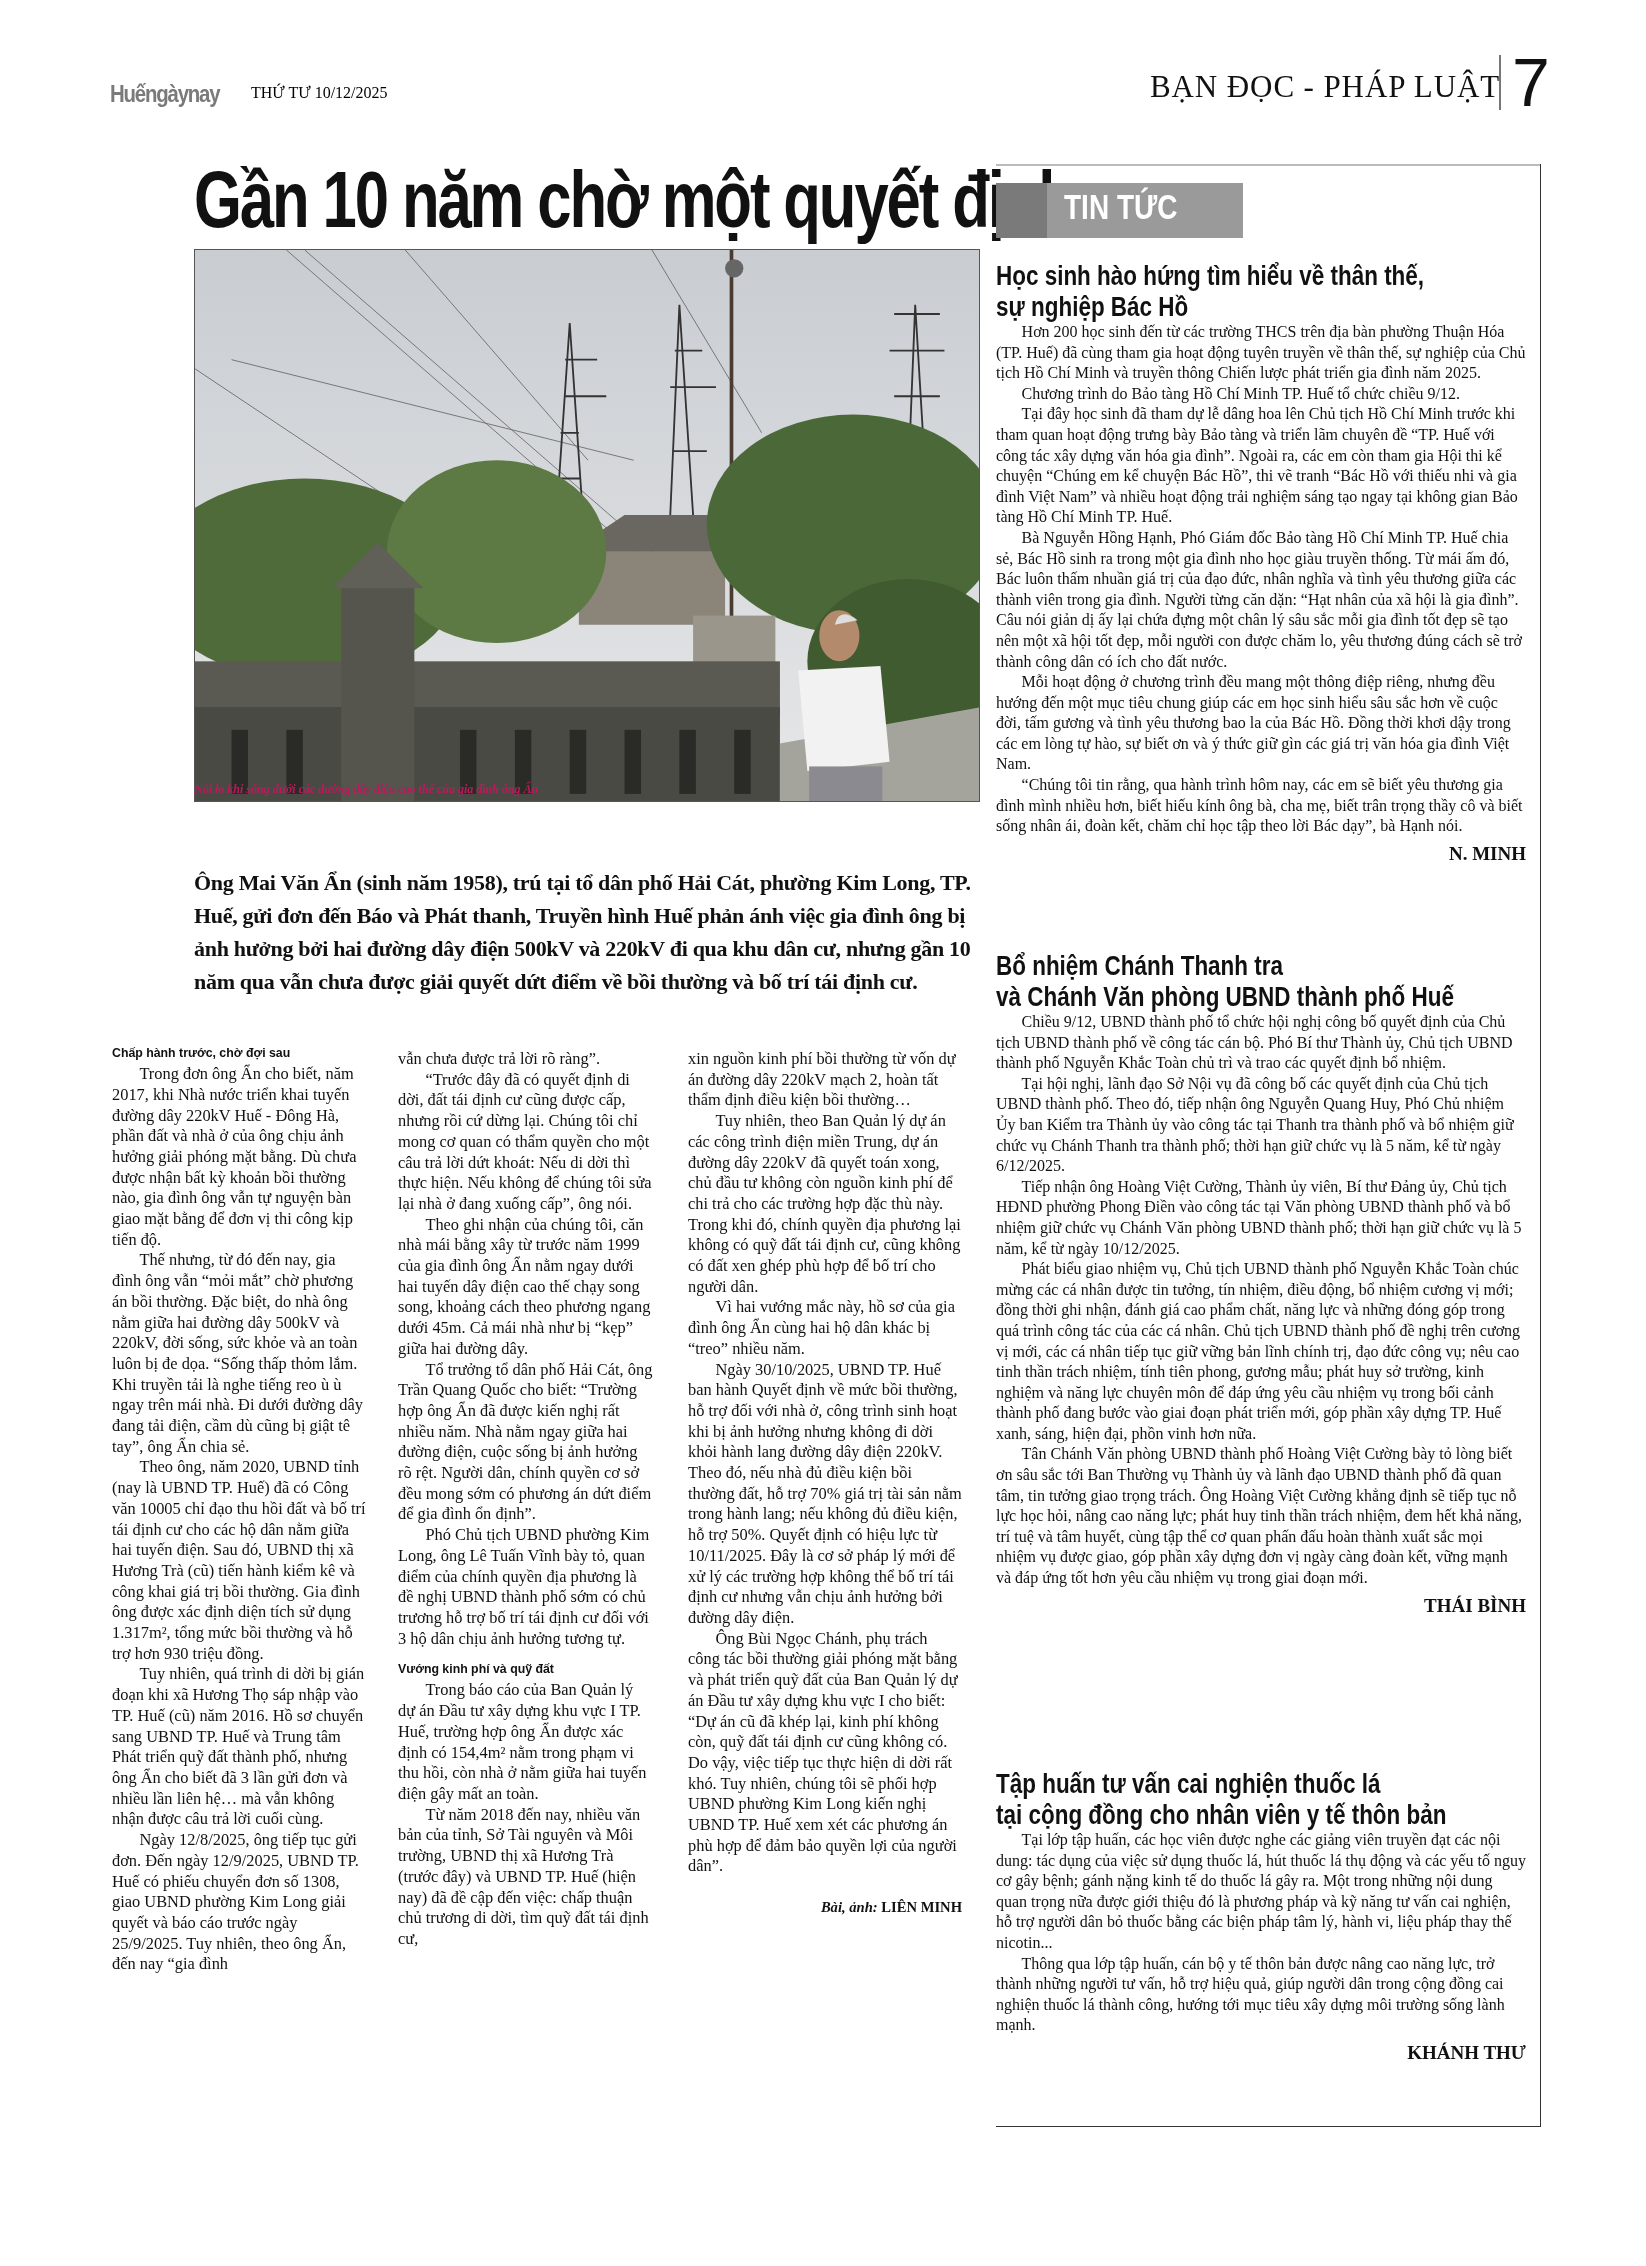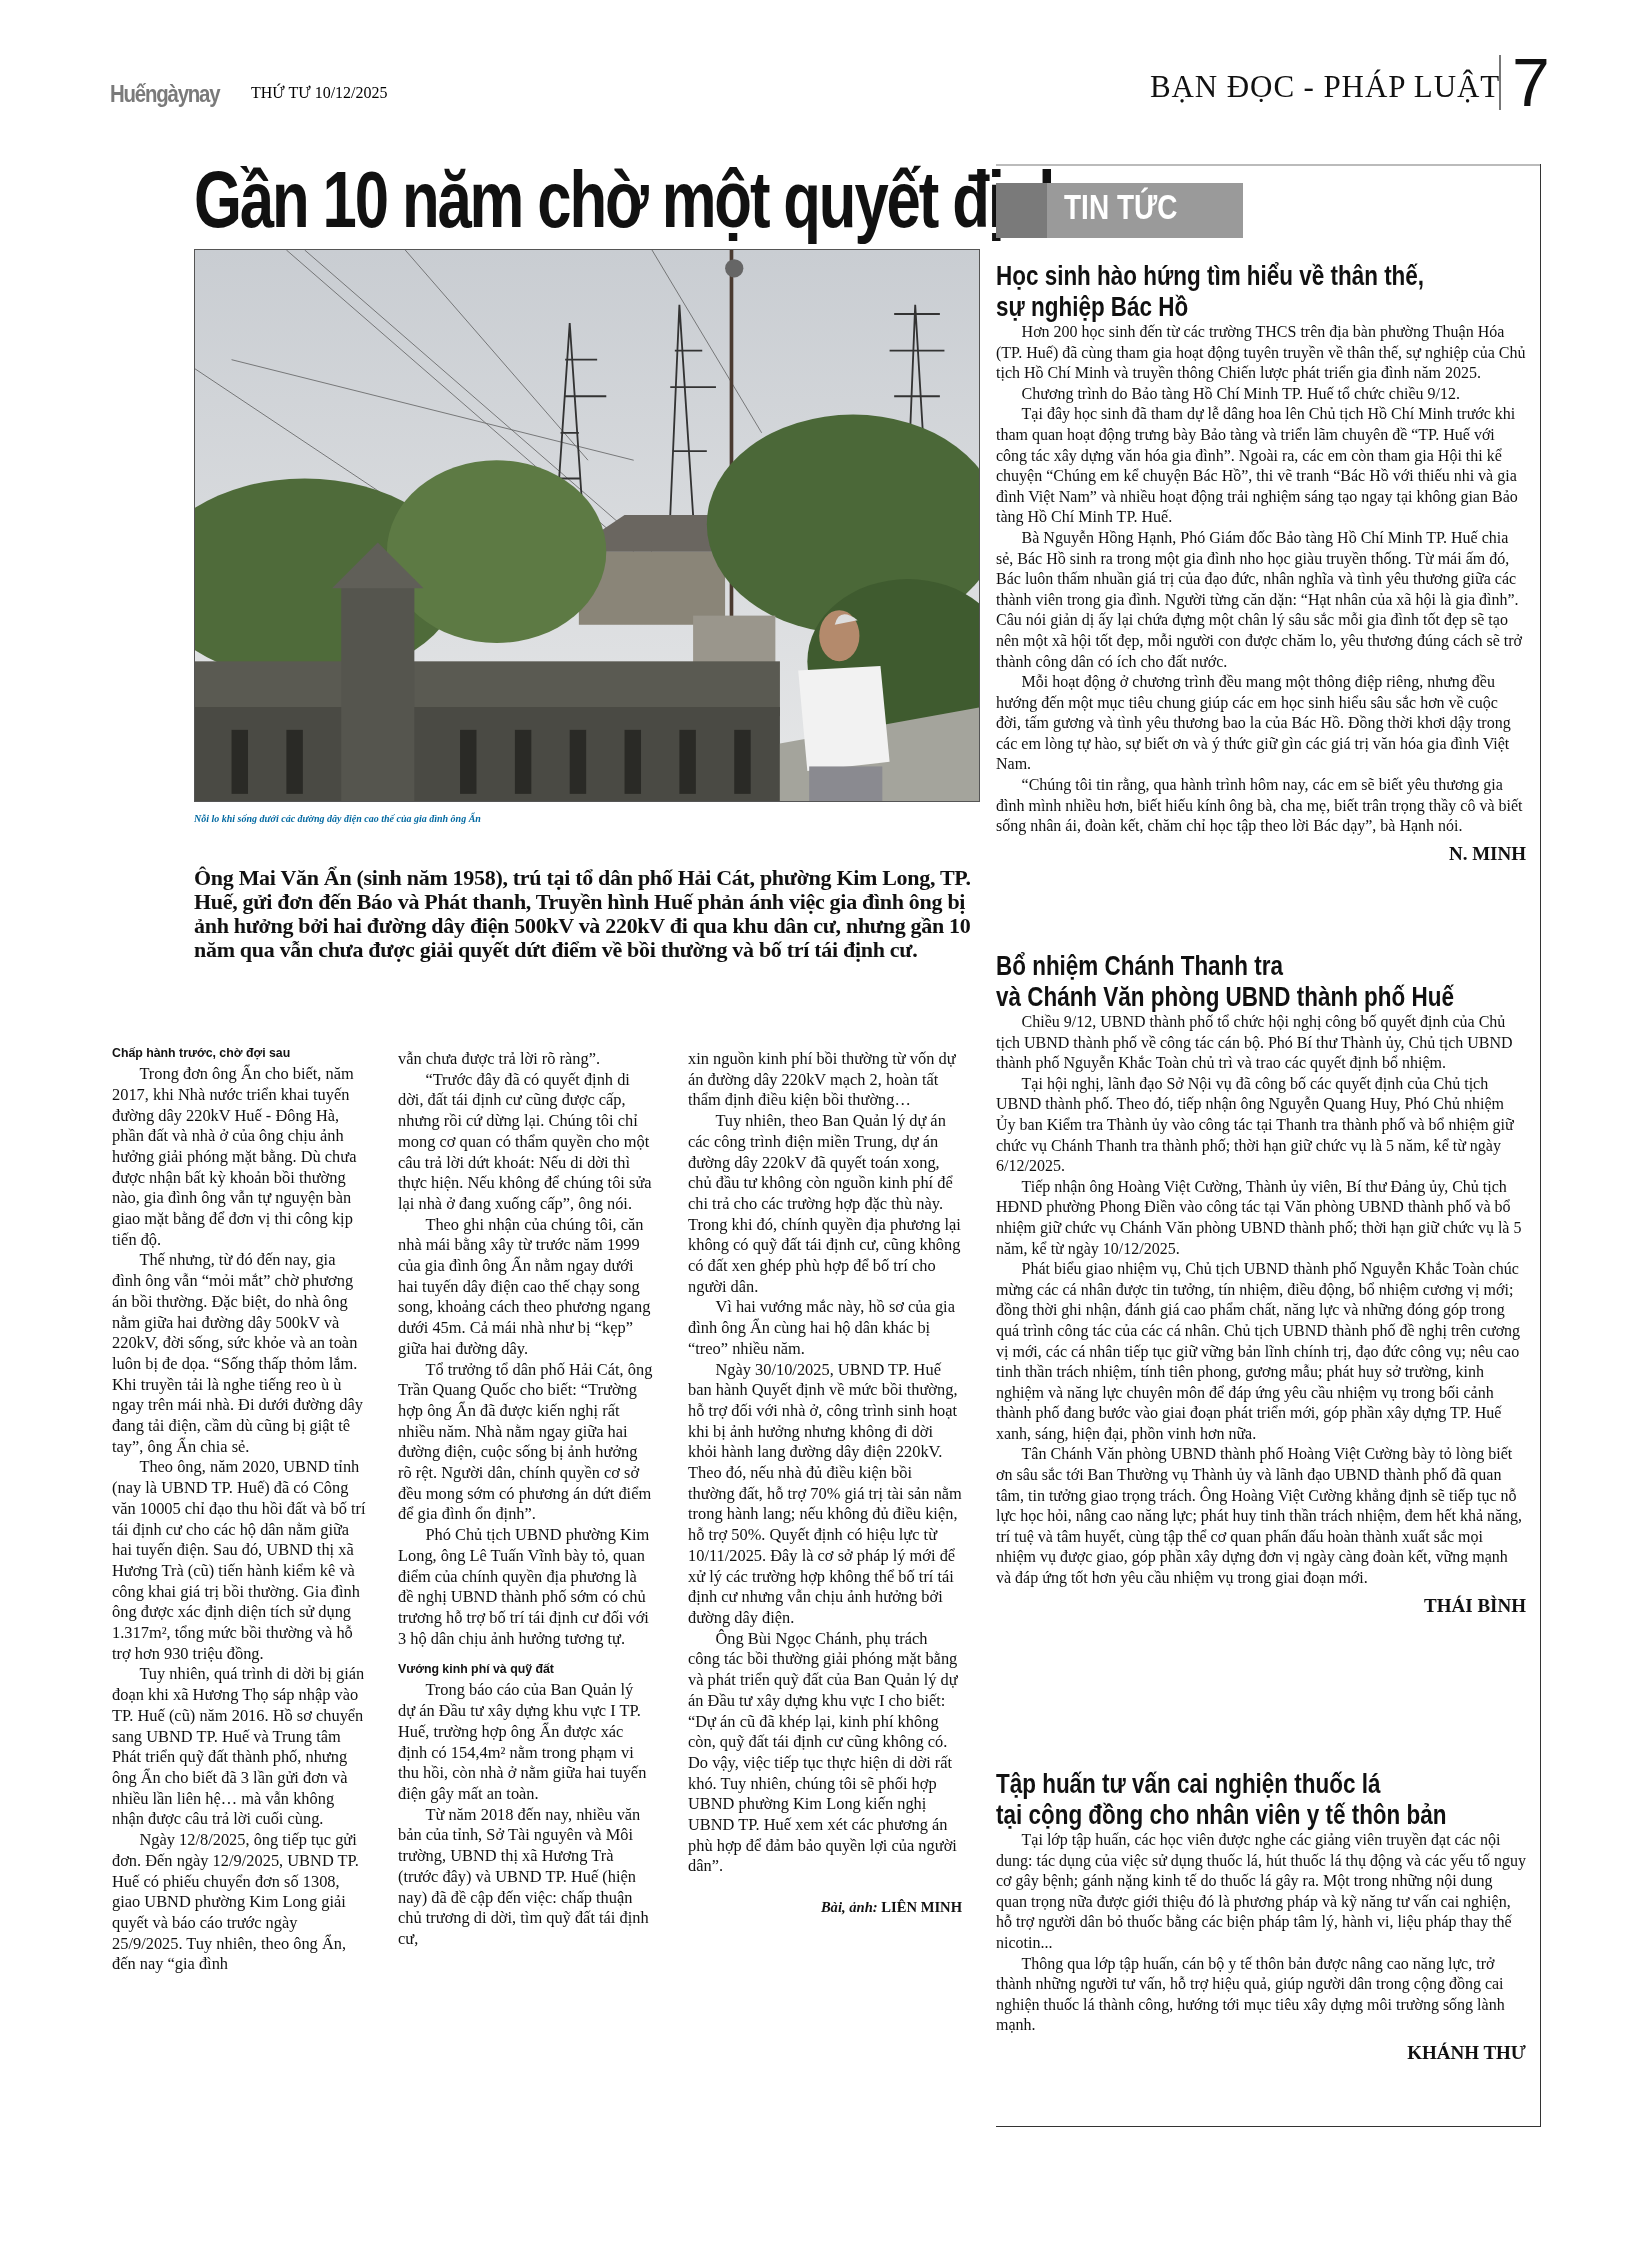--- a/index.html
+++ b/index.html
@@ -14,7 +14,7 @@
   
   .headline { left:194px; top:154px; width:786px; font-family:"Liberation Sans", sans-serif; font-weight:bold; font-size:79px; line-height:91px; letter-spacing:-2.7px; transform:scaleX(0.78); transform-origin:left; white-space:nowrap; }
   .photo { left:194px; top:249px; width:786px; height:553px; overflow:hidden; border:0.9px solid #555; box-sizing:border-box; }
-  .caption { left:194px; top:813px; font-style:italic; font-weight:bold; font-size:10px; color:#0369a1; }
+  .caption { left:194px; top:782px; font-style:italic; font-weight:bold; font-size:12px; color:#be185d; }
   .lead { left:194px; top:866px; width:786px; font-weight:bold; font-size:22px; line-height:24px; letter-spacing:-0.3px; }
   .col { position:absolute; top:1044px; width:256px; font-size:16.4px; line-height:20.7px; text-align:left; }
   .col p { margin:0; text-indent:27.4px; }

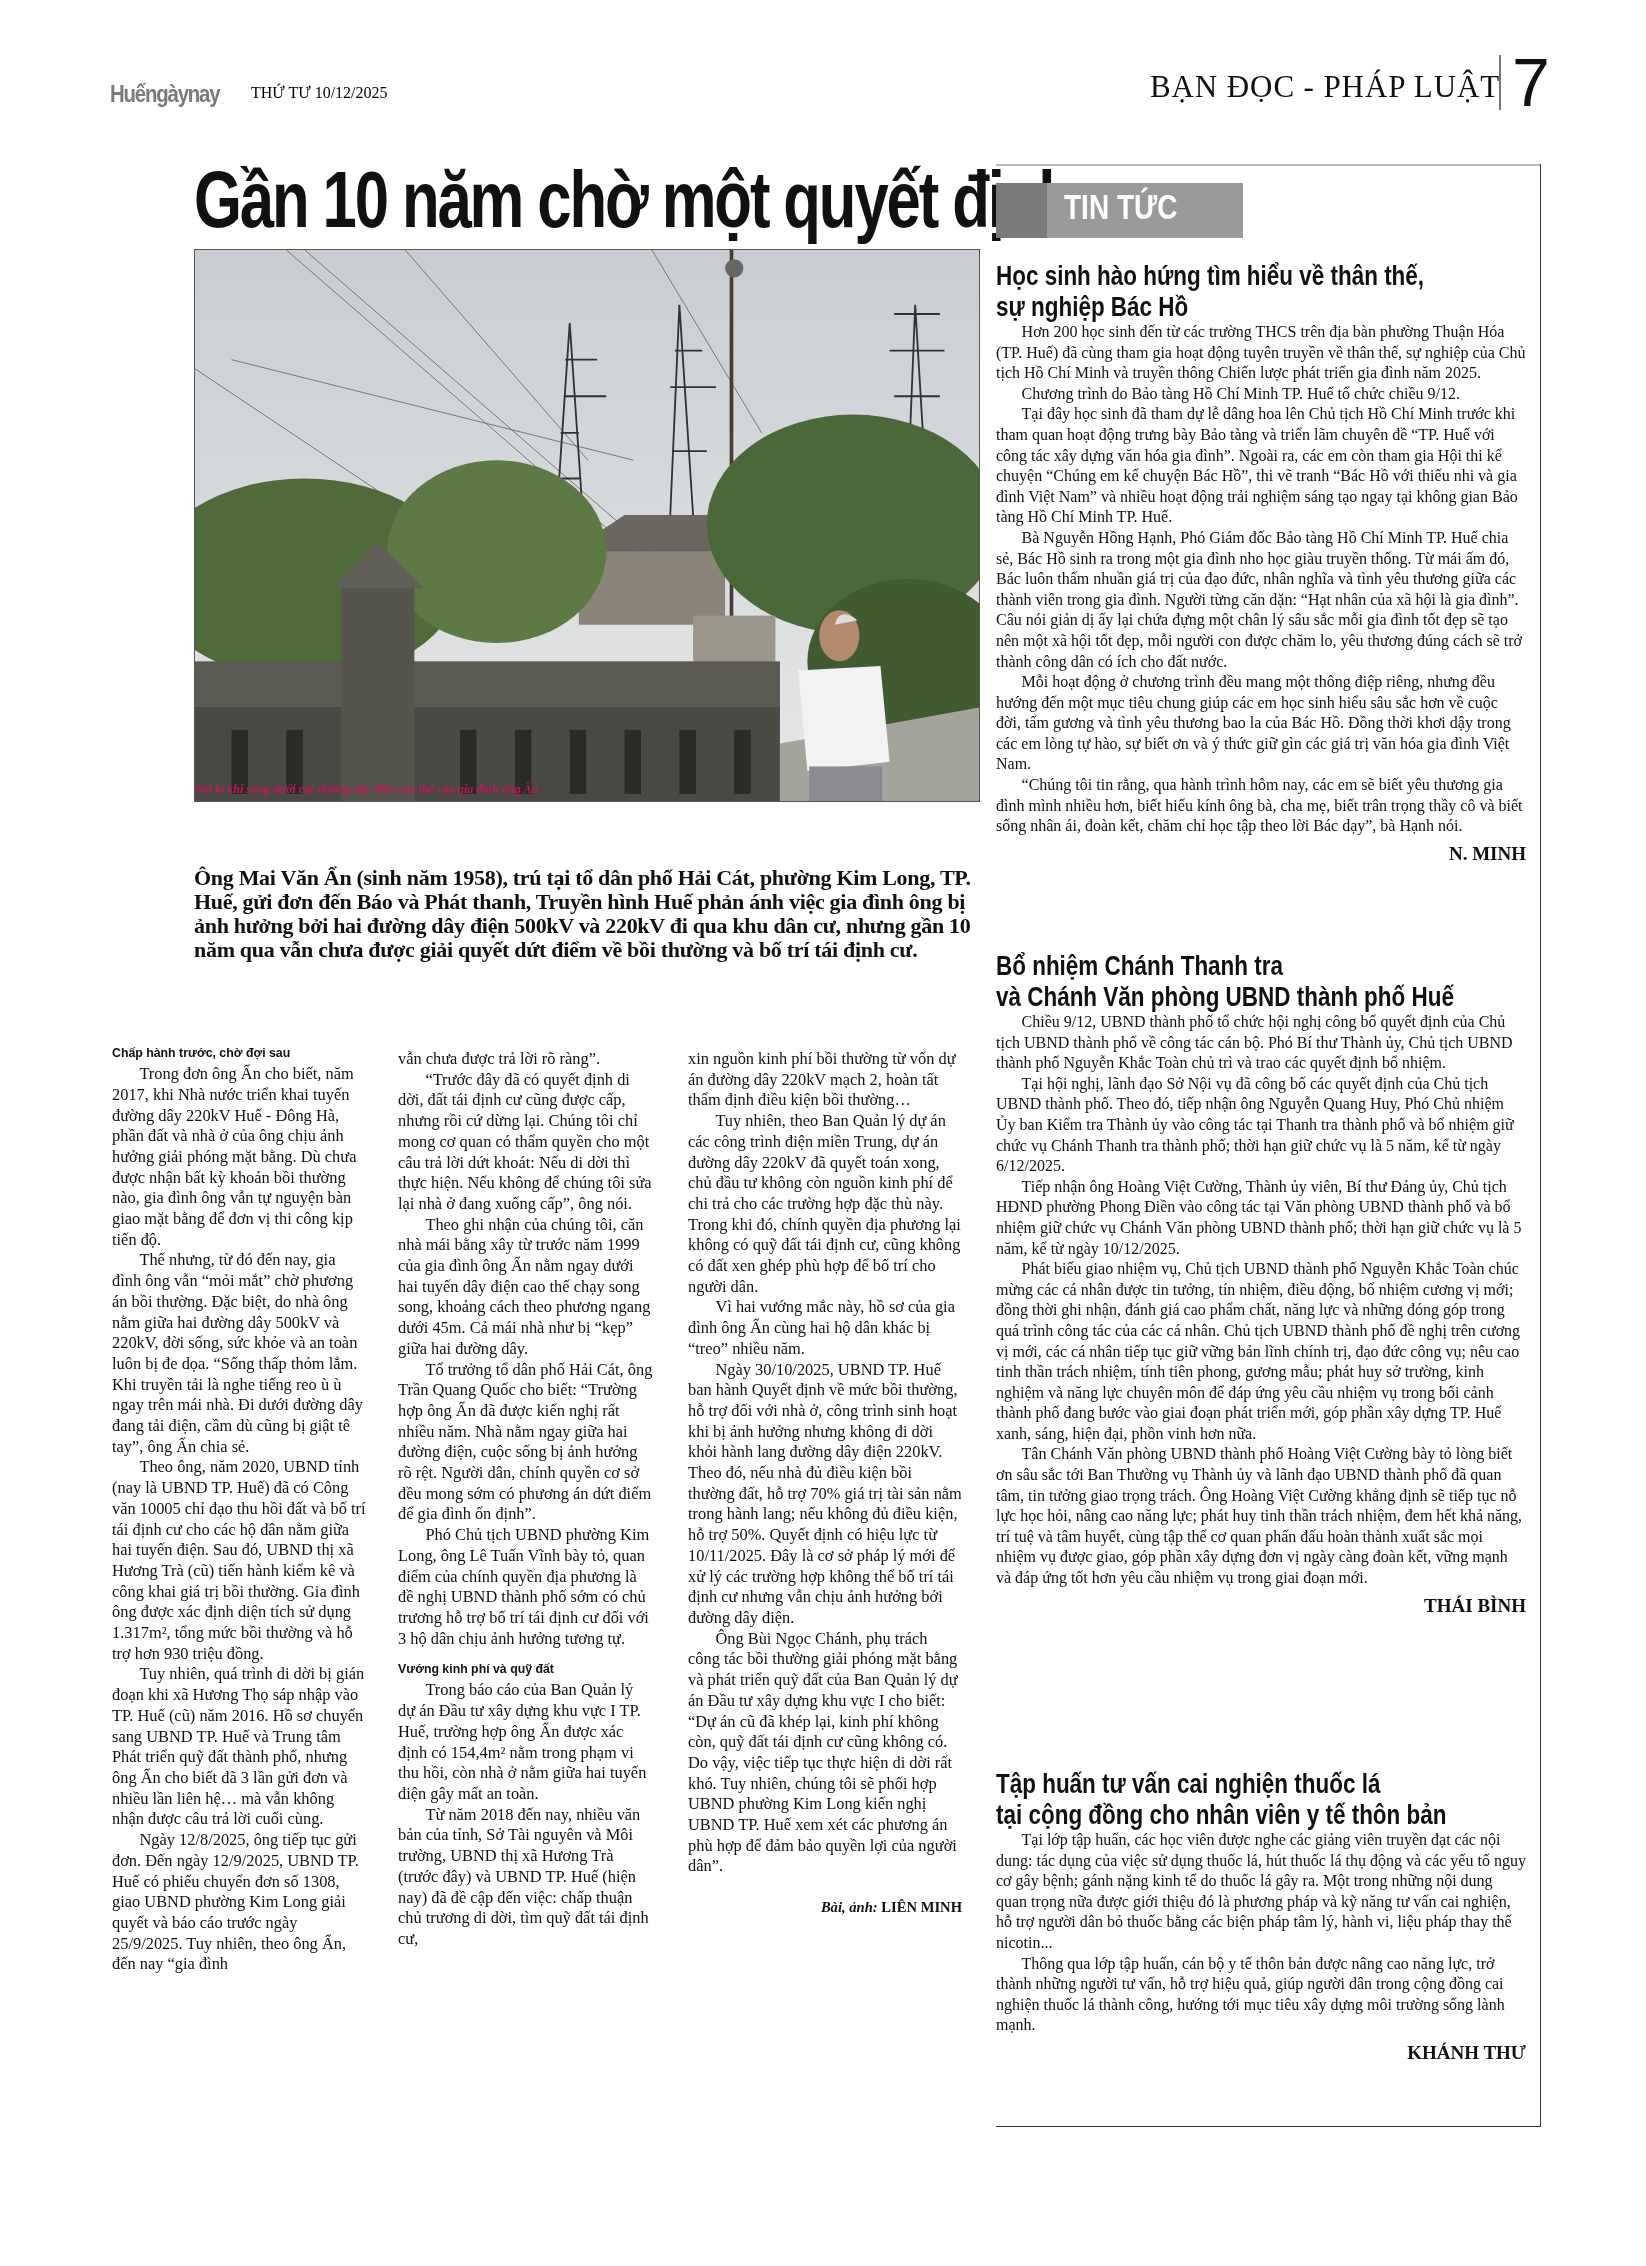--- a/index.html
+++ b/index.html
@@ -15,7 +15,7 @@
   .headline { left:194px; top:154px; width:786px; font-family:"Liberation Sans", sans-serif; font-weight:bold; font-size:79px; line-height:91px; letter-spacing:-2.7px; transform:scaleX(0.78); transform-origin:left; white-space:nowrap; }
   .photo { left:194px; top:249px; width:786px; height:553px; overflow:hidden; border:0.9px solid #555; box-sizing:border-box; }
   .caption { left:194px; top:782px; font-style:italic; font-weight:bold; font-size:12px; color:#be185d; }
-  .lead { left:194px; top:866px; width:786px; font-weight:bold; font-size:22px; line-height:24px; letter-spacing:-0.3px; }
+  .lead { left:194px; top:866px; width:786px; font-weight:bold; font-size:22px; line-height:33px; letter-spacing:-0.3px; }
   .col { position:absolute; top:1044px; width:256px; font-size:16.4px; line-height:20.7px; text-align:left; }
   .col p { margin:0; text-indent:27.4px; }
   .col h4 { margin:0 0 1.8px 0; font-family:"Liberation Sans", sans-serif; font-weight:bold; font-size:13.7px; line-height:18.3px; transform:scaleX(0.9); transform-origin:left; }

